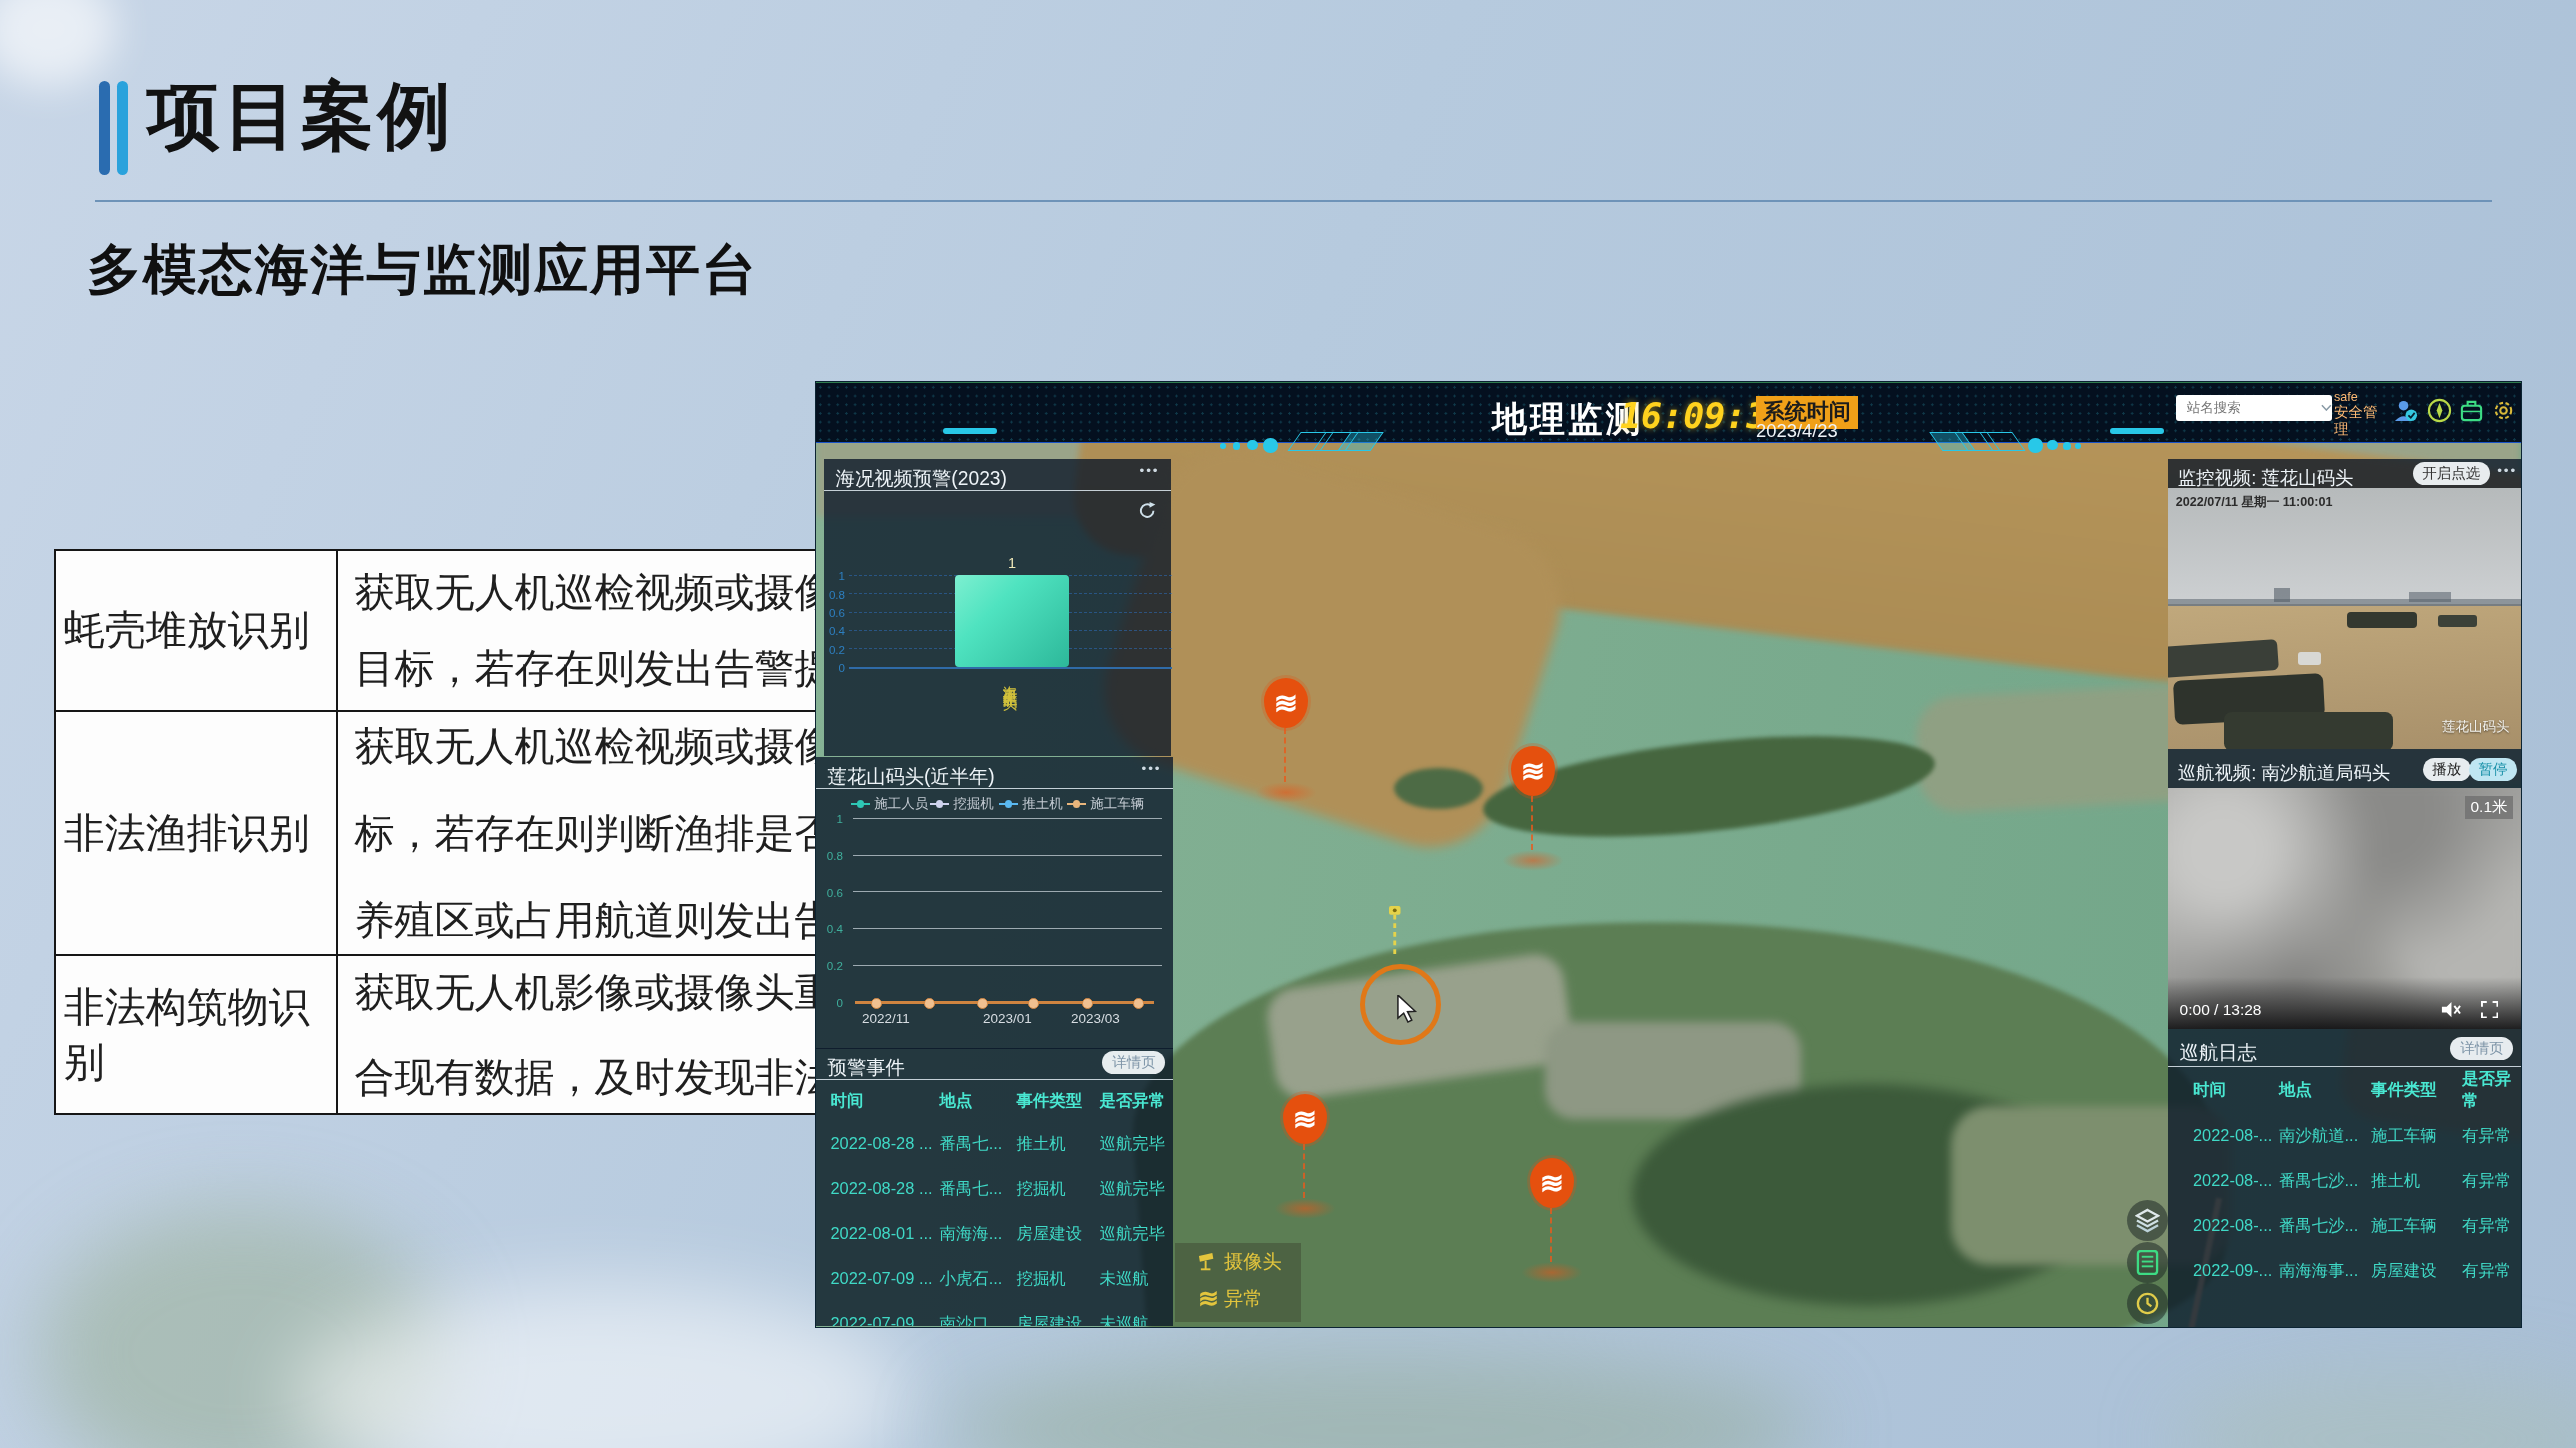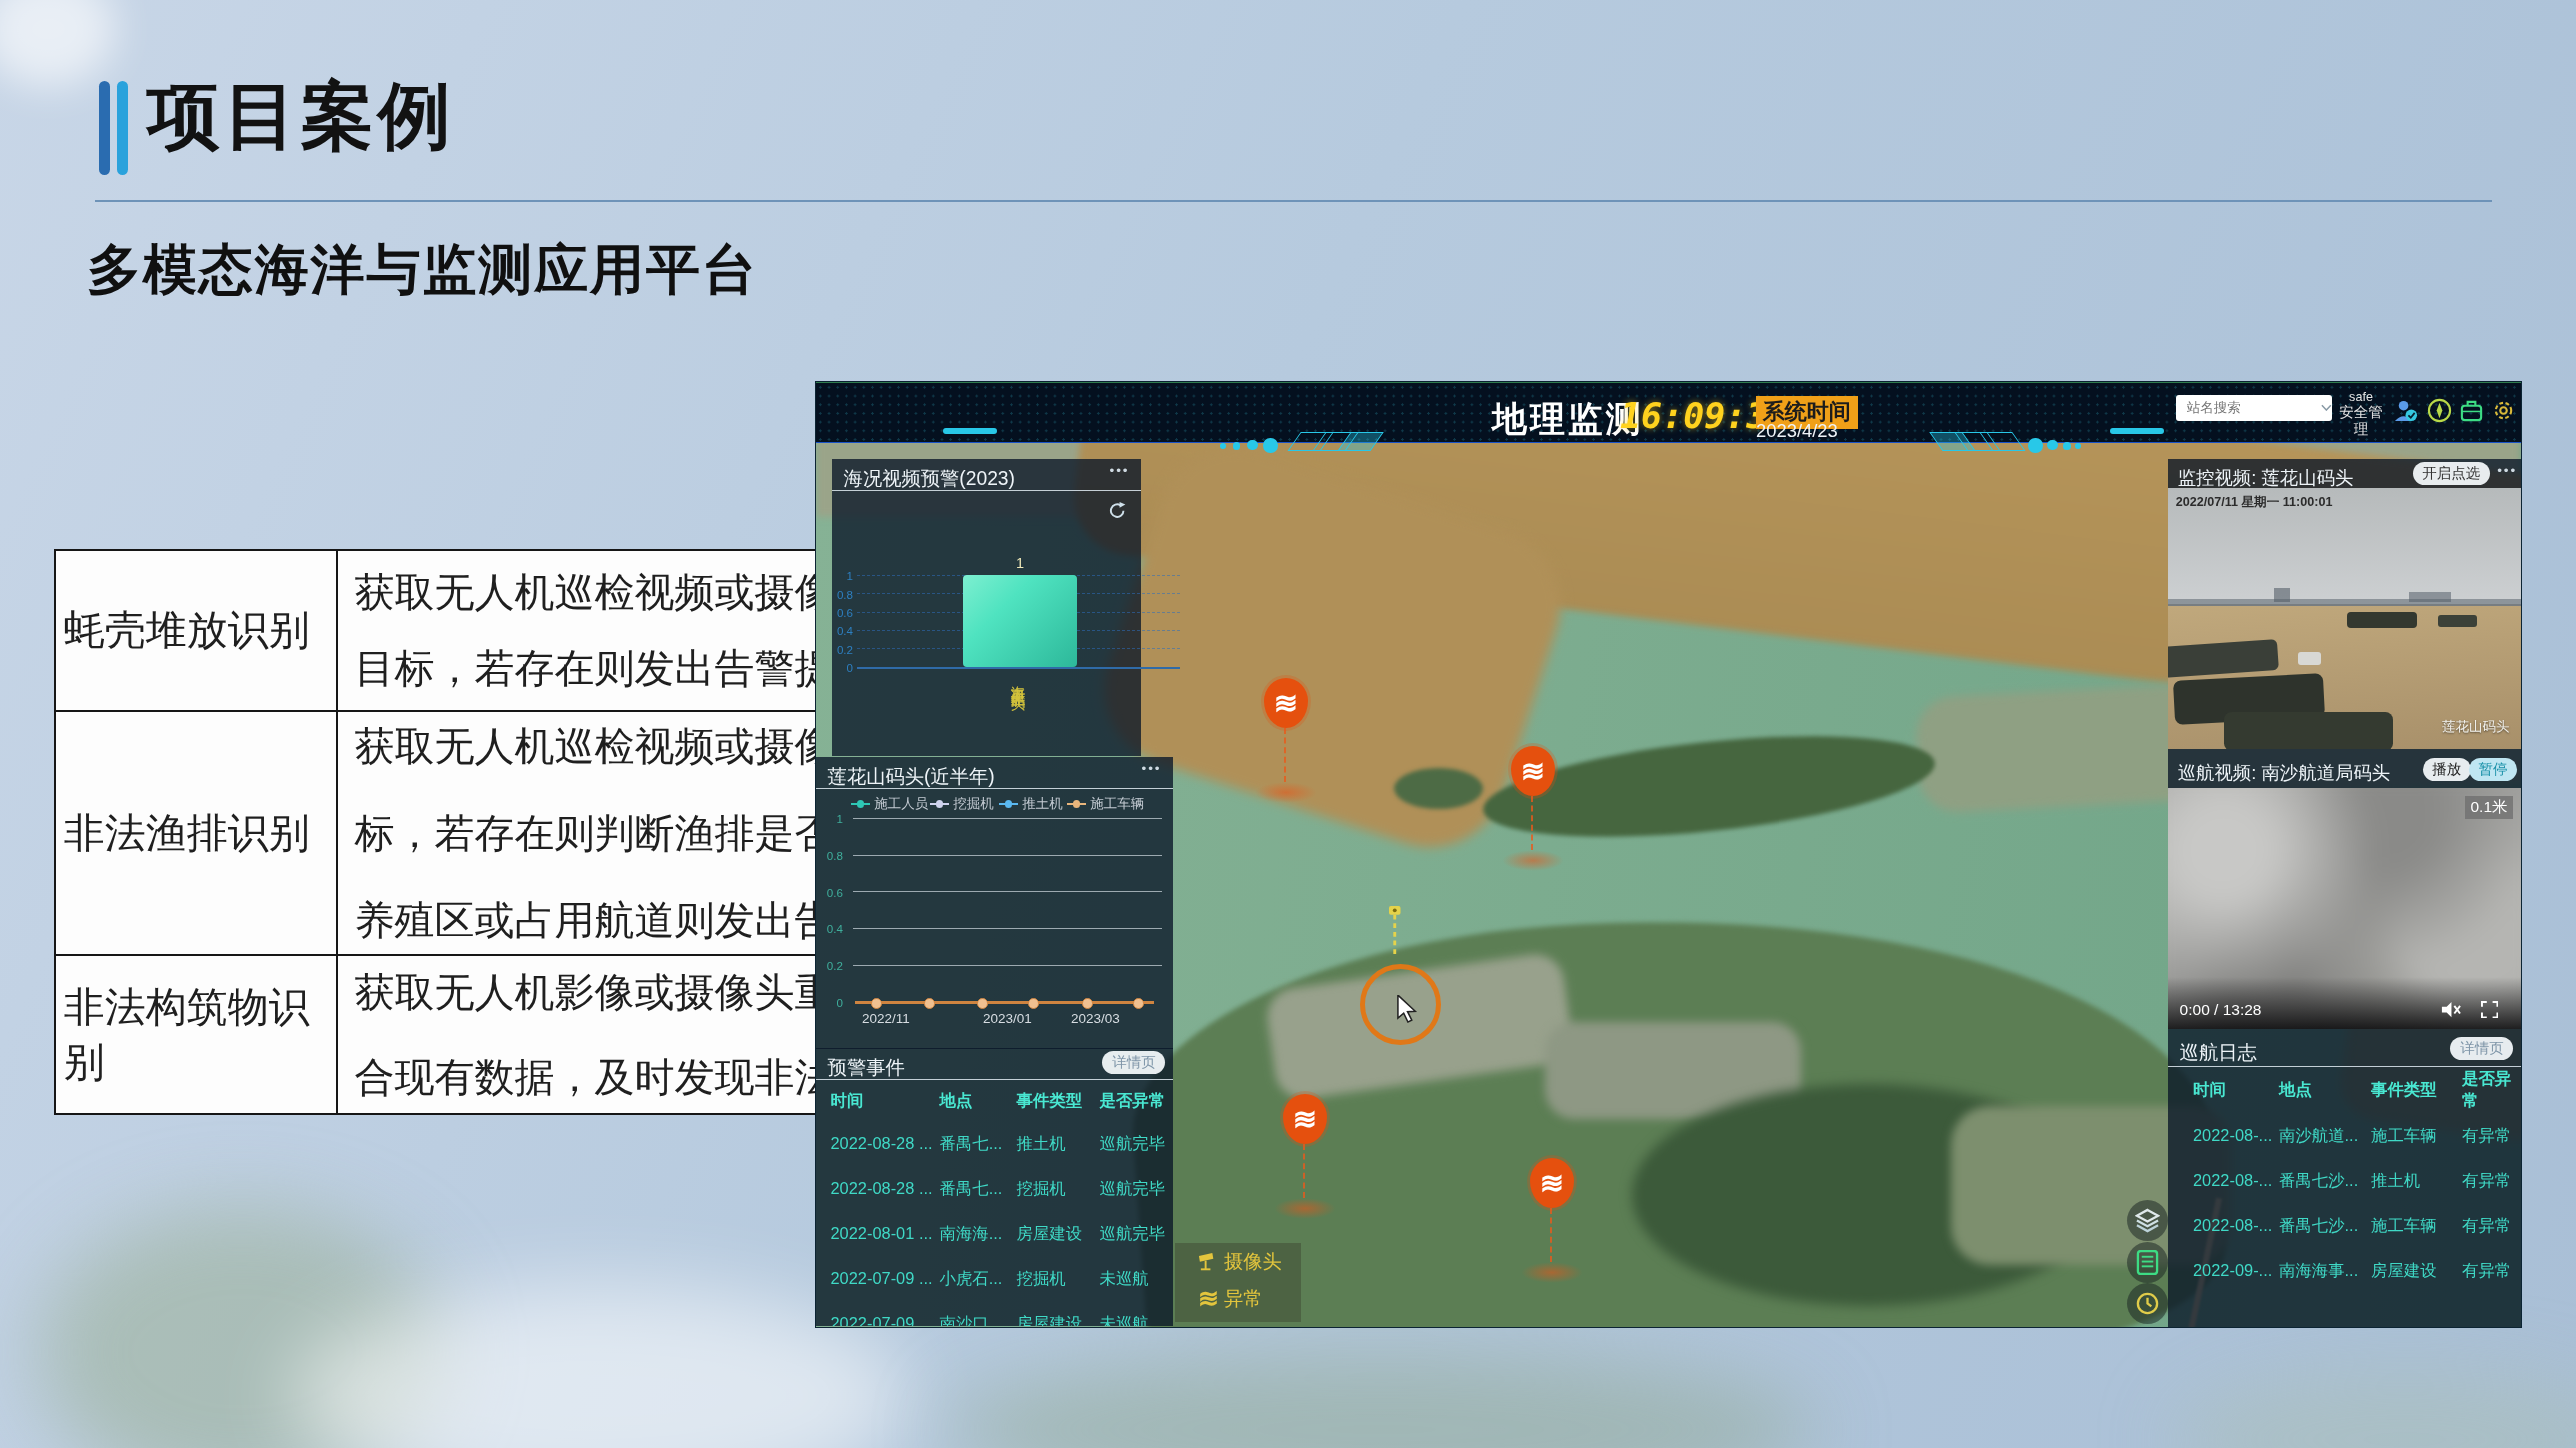--- a/index.html
+++ b/index.html
@@ -37,7 +37,7 @@
   .search{position:absolute;left:1360px;top:12.6px;width:156px;height:26px;background:#fff;border-radius:2.9px;
      display:flex;align-items:center;z-index:31;}
   .search input{border:none;outline:none;background:transparent;font-size:13.5px;color:#333;width:121px;margin-left:8.7px;font-family:inherit;}
-  .safeblk{position:absolute;left:1518px;top:7.7px;width:54px;text-align:center;color:#e5e5e5;z-index:31;line-height:1.15;}
+  .safeblk{position:absolute;left:1518px;top:7.7px;width:54px;color:#fdba74;z-index:31;line-height:1.15;}
   .hicon{position:absolute;top:16.4px;width:25px;height:25px;z-index:31;}
   .decor{position:absolute;z-index:31;}
   .dot{border-radius:50%;background:#28c8e8;position:absolute;top:0;}

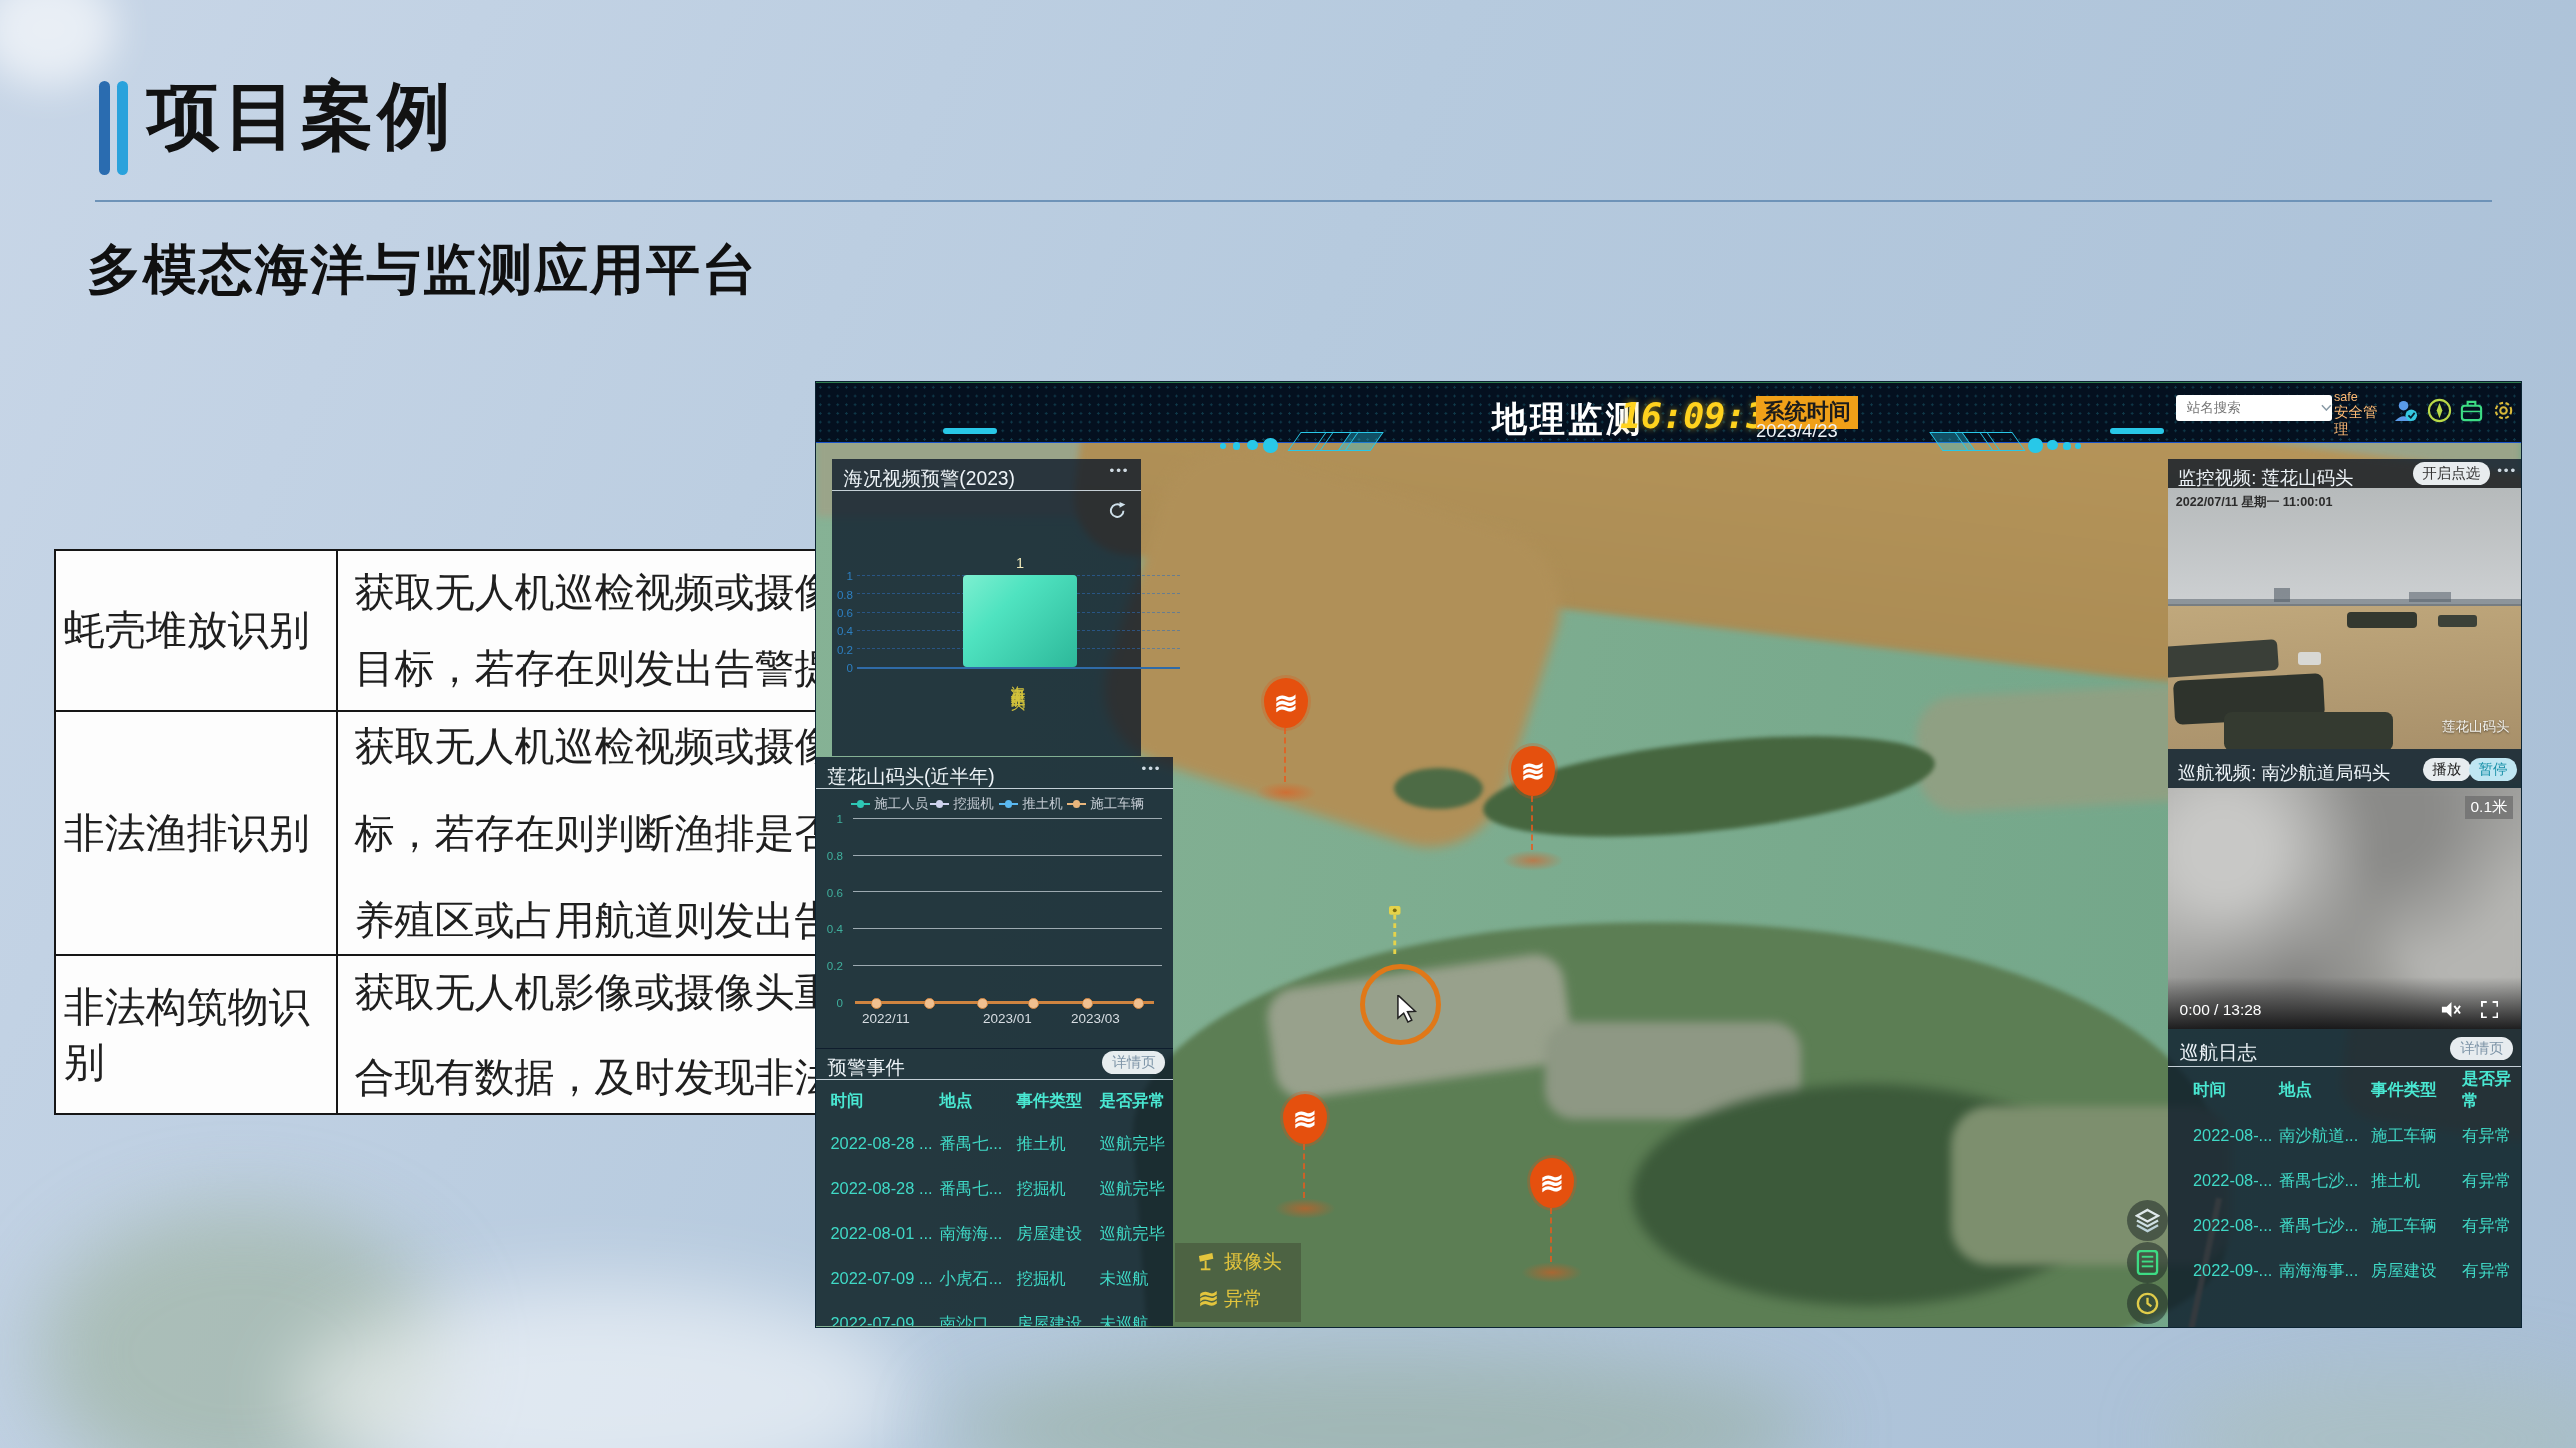--- a/index.html
+++ b/index.html
@@ -314,7 +314,7 @@
         <i class="dot" style="left:47px;width:5.8px;height:5.8px;top:4.8px;"></i>
     </div>
 
-    <div class="panel" style="left:16px;top:77px;width:309px;height:297px;">
+    <div class="panel" style="left:8px;top:77px;width:347px;height:297px;">
       <div class="phead">
         <span class="ptitle">海况视频预警(2023)</span>
         <span class="pdots">•••</span>

